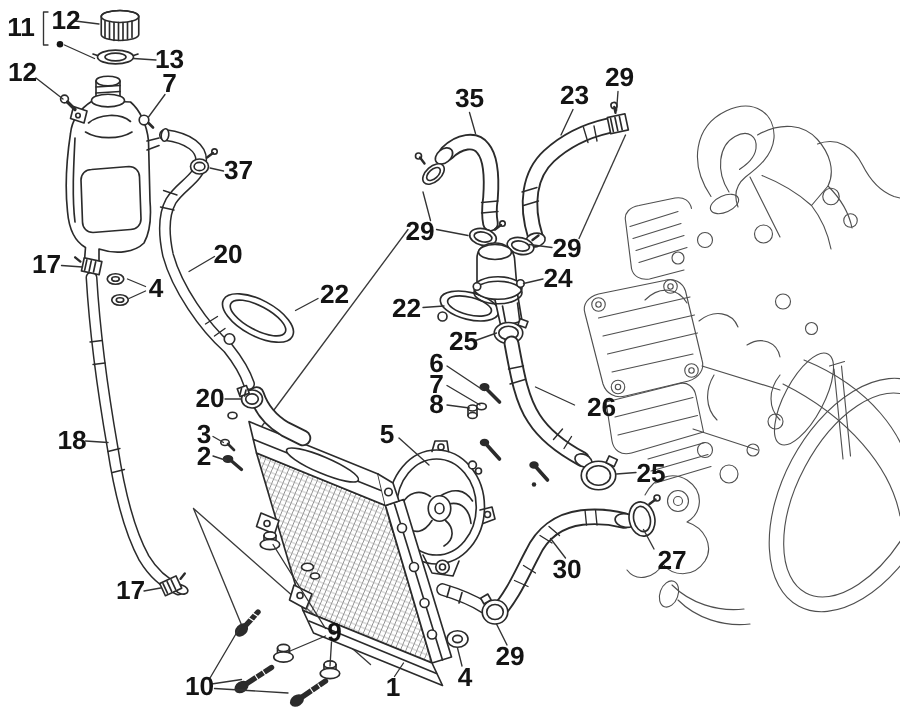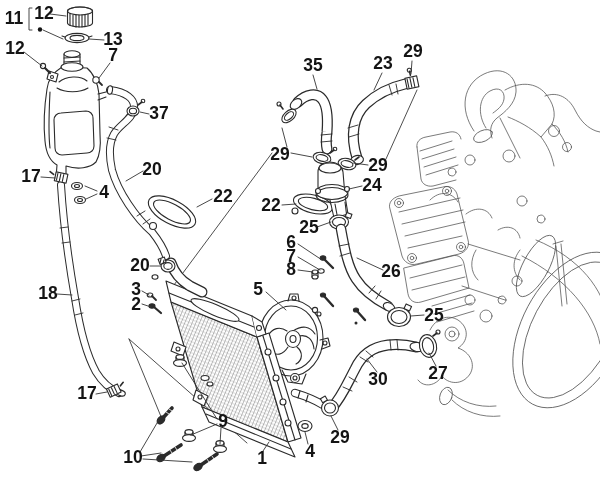--- a/index.html
+++ b/index.html
@@ -416,7 +416,7 @@
 <div class="callout" style="left:378px;top:166px">29</div>
 <div class="callout" style="left:372px;top:186px">24</div>
 <div class="callout" style="left:309px;top:228px">25</div>
-<div class="callout" style="left:391px;top:272px">26</div>
+<div class="callout" style="left:401px;top:272px">26</div>
 <div class="callout" style="left:434px;top:316px">25</div>
 <div class="callout" style="left:291px;top:243px">6</div>
 <div class="callout" style="left:291px;top:257px">7</div>

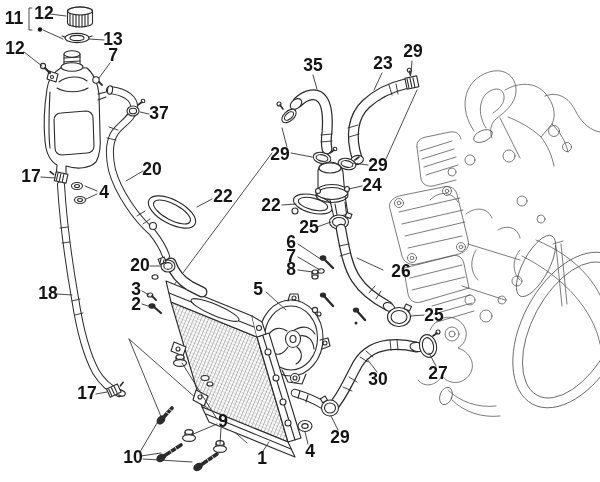--- a/index.html
+++ b/index.html
@@ -422,7 +422,7 @@
 <div class="callout" style="left:291px;top:257px">7</div>
 <div class="callout" style="left:291px;top:270px">8</div>
 <div class="callout" style="left:258px;top:290px">5</div>
-<div class="callout" style="left:438px;top:374px">27</div>
+<div class="callout" style="left:448px;top:374px">27</div>
 <div class="callout" style="left:378px;top:380px">30</div>
 <div class="callout" style="left:340px;top:438px">29</div>
 <div class="callout" style="left:310px;top:452px">4</div>

